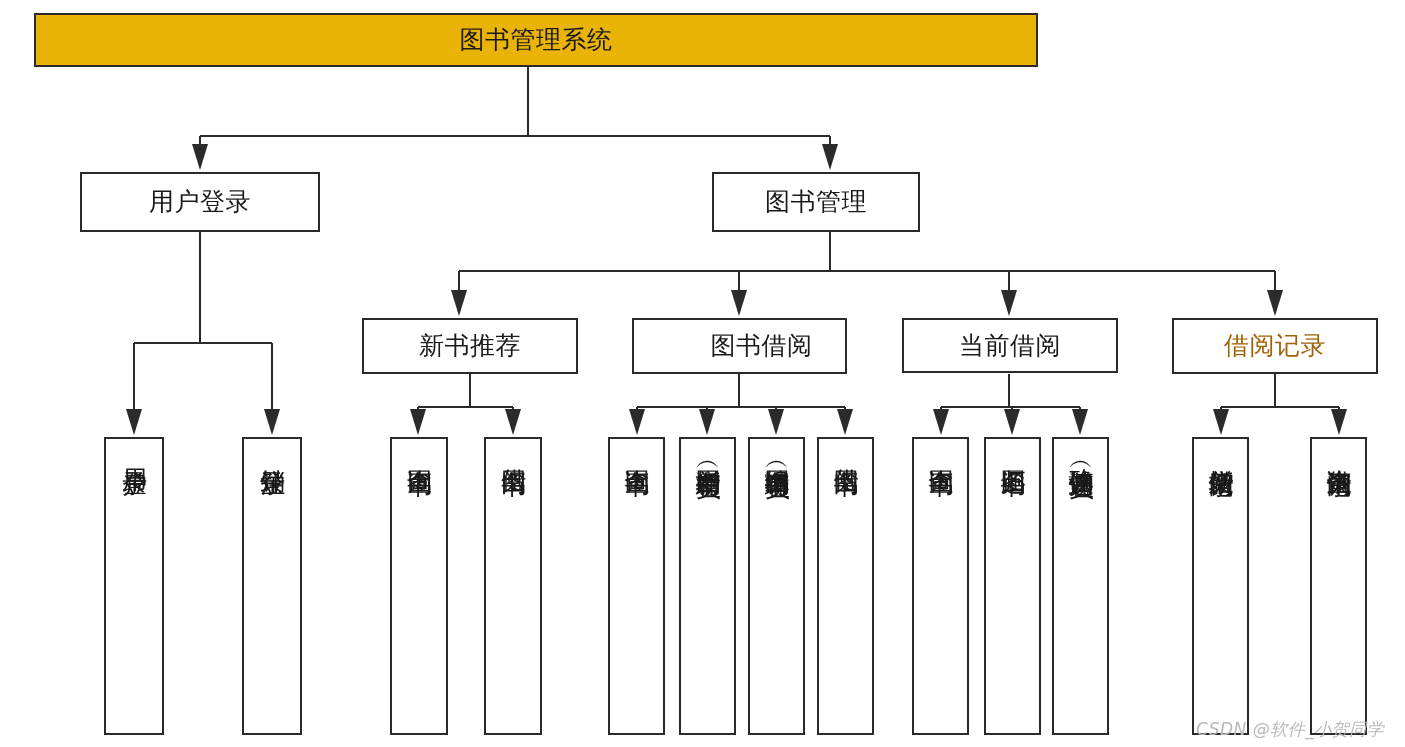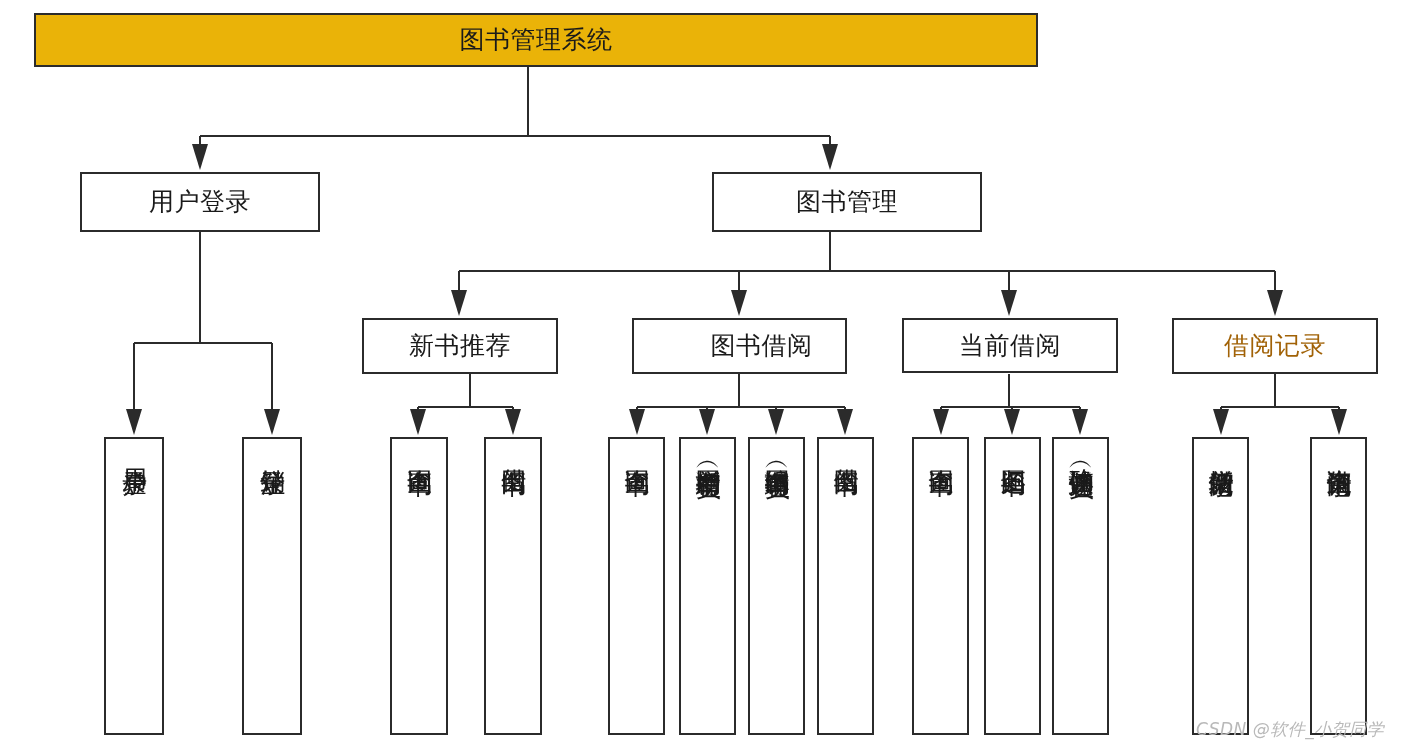--- a/index.html
+++ b/index.html
@@ -130,7 +130,7 @@
       <div class="node horiz" style="left: 80px; top: 172px; width: 240px; height: 60px; border-color: rgb(43, 43, 43); background: rgb(255, 255, 255); color: rgb(26, 26, 26);">
         <span>用户登录</span>
       </div>
-      <div class="node horiz" style="left: 712px; top: 172px; width: 270px; height: 60px; border-color: rgb(43, 43, 43); background: rgb(255, 255, 255); color: rgb(26, 26, 26);">
+      <div class="node horiz" style="left: 712px; top: 172px; width: 208px; height: 60px; border-color: rgb(43, 43, 43); background: rgb(255, 255, 255); color: rgb(26, 26, 26);">
         <span>图书管理</span>
       </div>
       <div class="node horiz" style="left: 362px; top: 318px; width: 196px; height: 56px; border-color: rgb(43, 43, 43); background: rgb(255, 255, 255); color: rgb(26, 26, 26);">

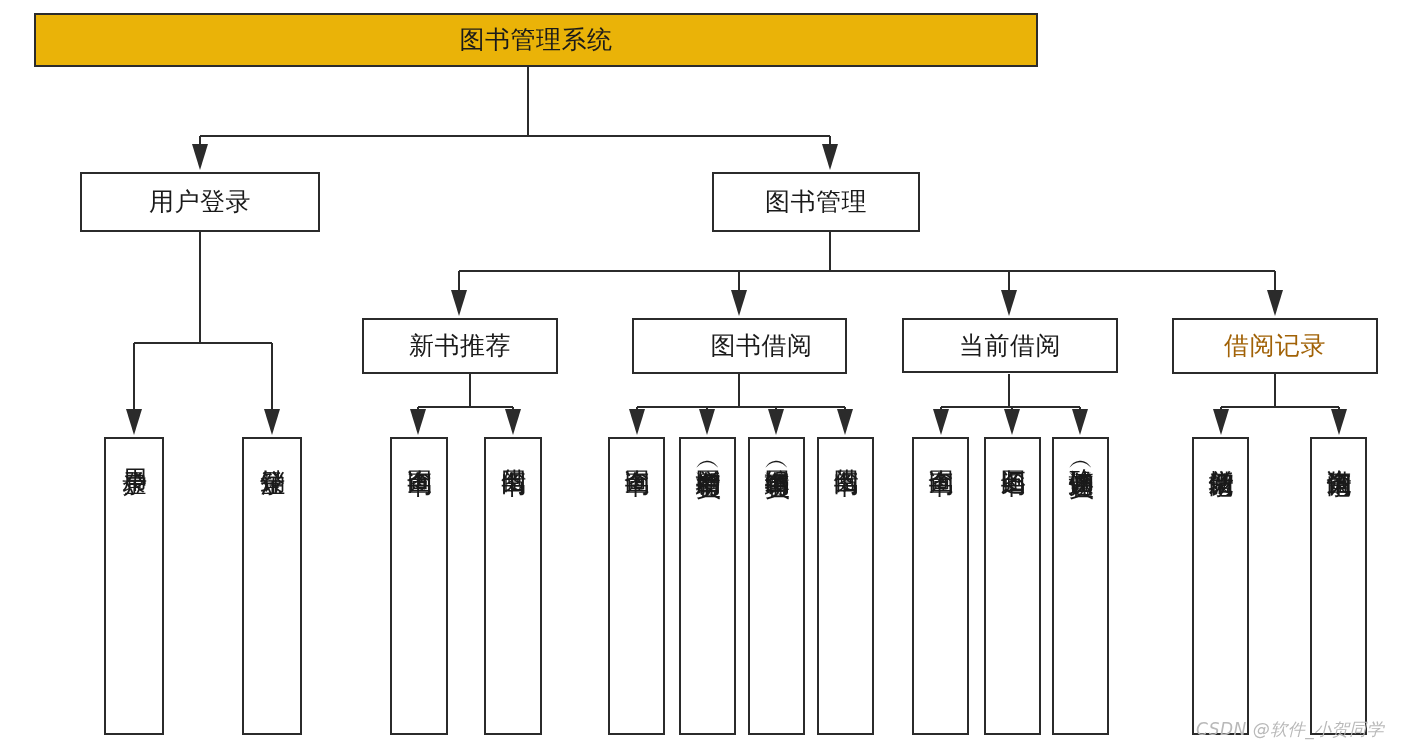--- a/index.html
+++ b/index.html
@@ -133,7 +133,7 @@
       <div class="node horiz" style="left: 712px; top: 172px; width: 208px; height: 60px; border-color: rgb(43, 43, 43); background: rgb(255, 255, 255); color: rgb(26, 26, 26);">
         <span>图书管理</span>
       </div>
-      <div class="node horiz" style="left: 362px; top: 318px; width: 196px; height: 56px; border-color: rgb(43, 43, 43); background: rgb(255, 255, 255); color: rgb(26, 26, 26);">
+      <div class="node horiz" style="left: 362px; top: 318px; width: 216px; height: 56px; border-color: rgb(43, 43, 43); background: rgb(255, 255, 255); color: rgb(26, 26, 26);">
         <span>新书推荐</span>
       </div>
       <div class="node horiz" style="left: 632px; top: 318px; width: 215px; height: 56px; border-color: rgb(43, 43, 43); background: rgb(255, 255, 255); color: rgb(26, 26, 26); padding-left: 44px;">

